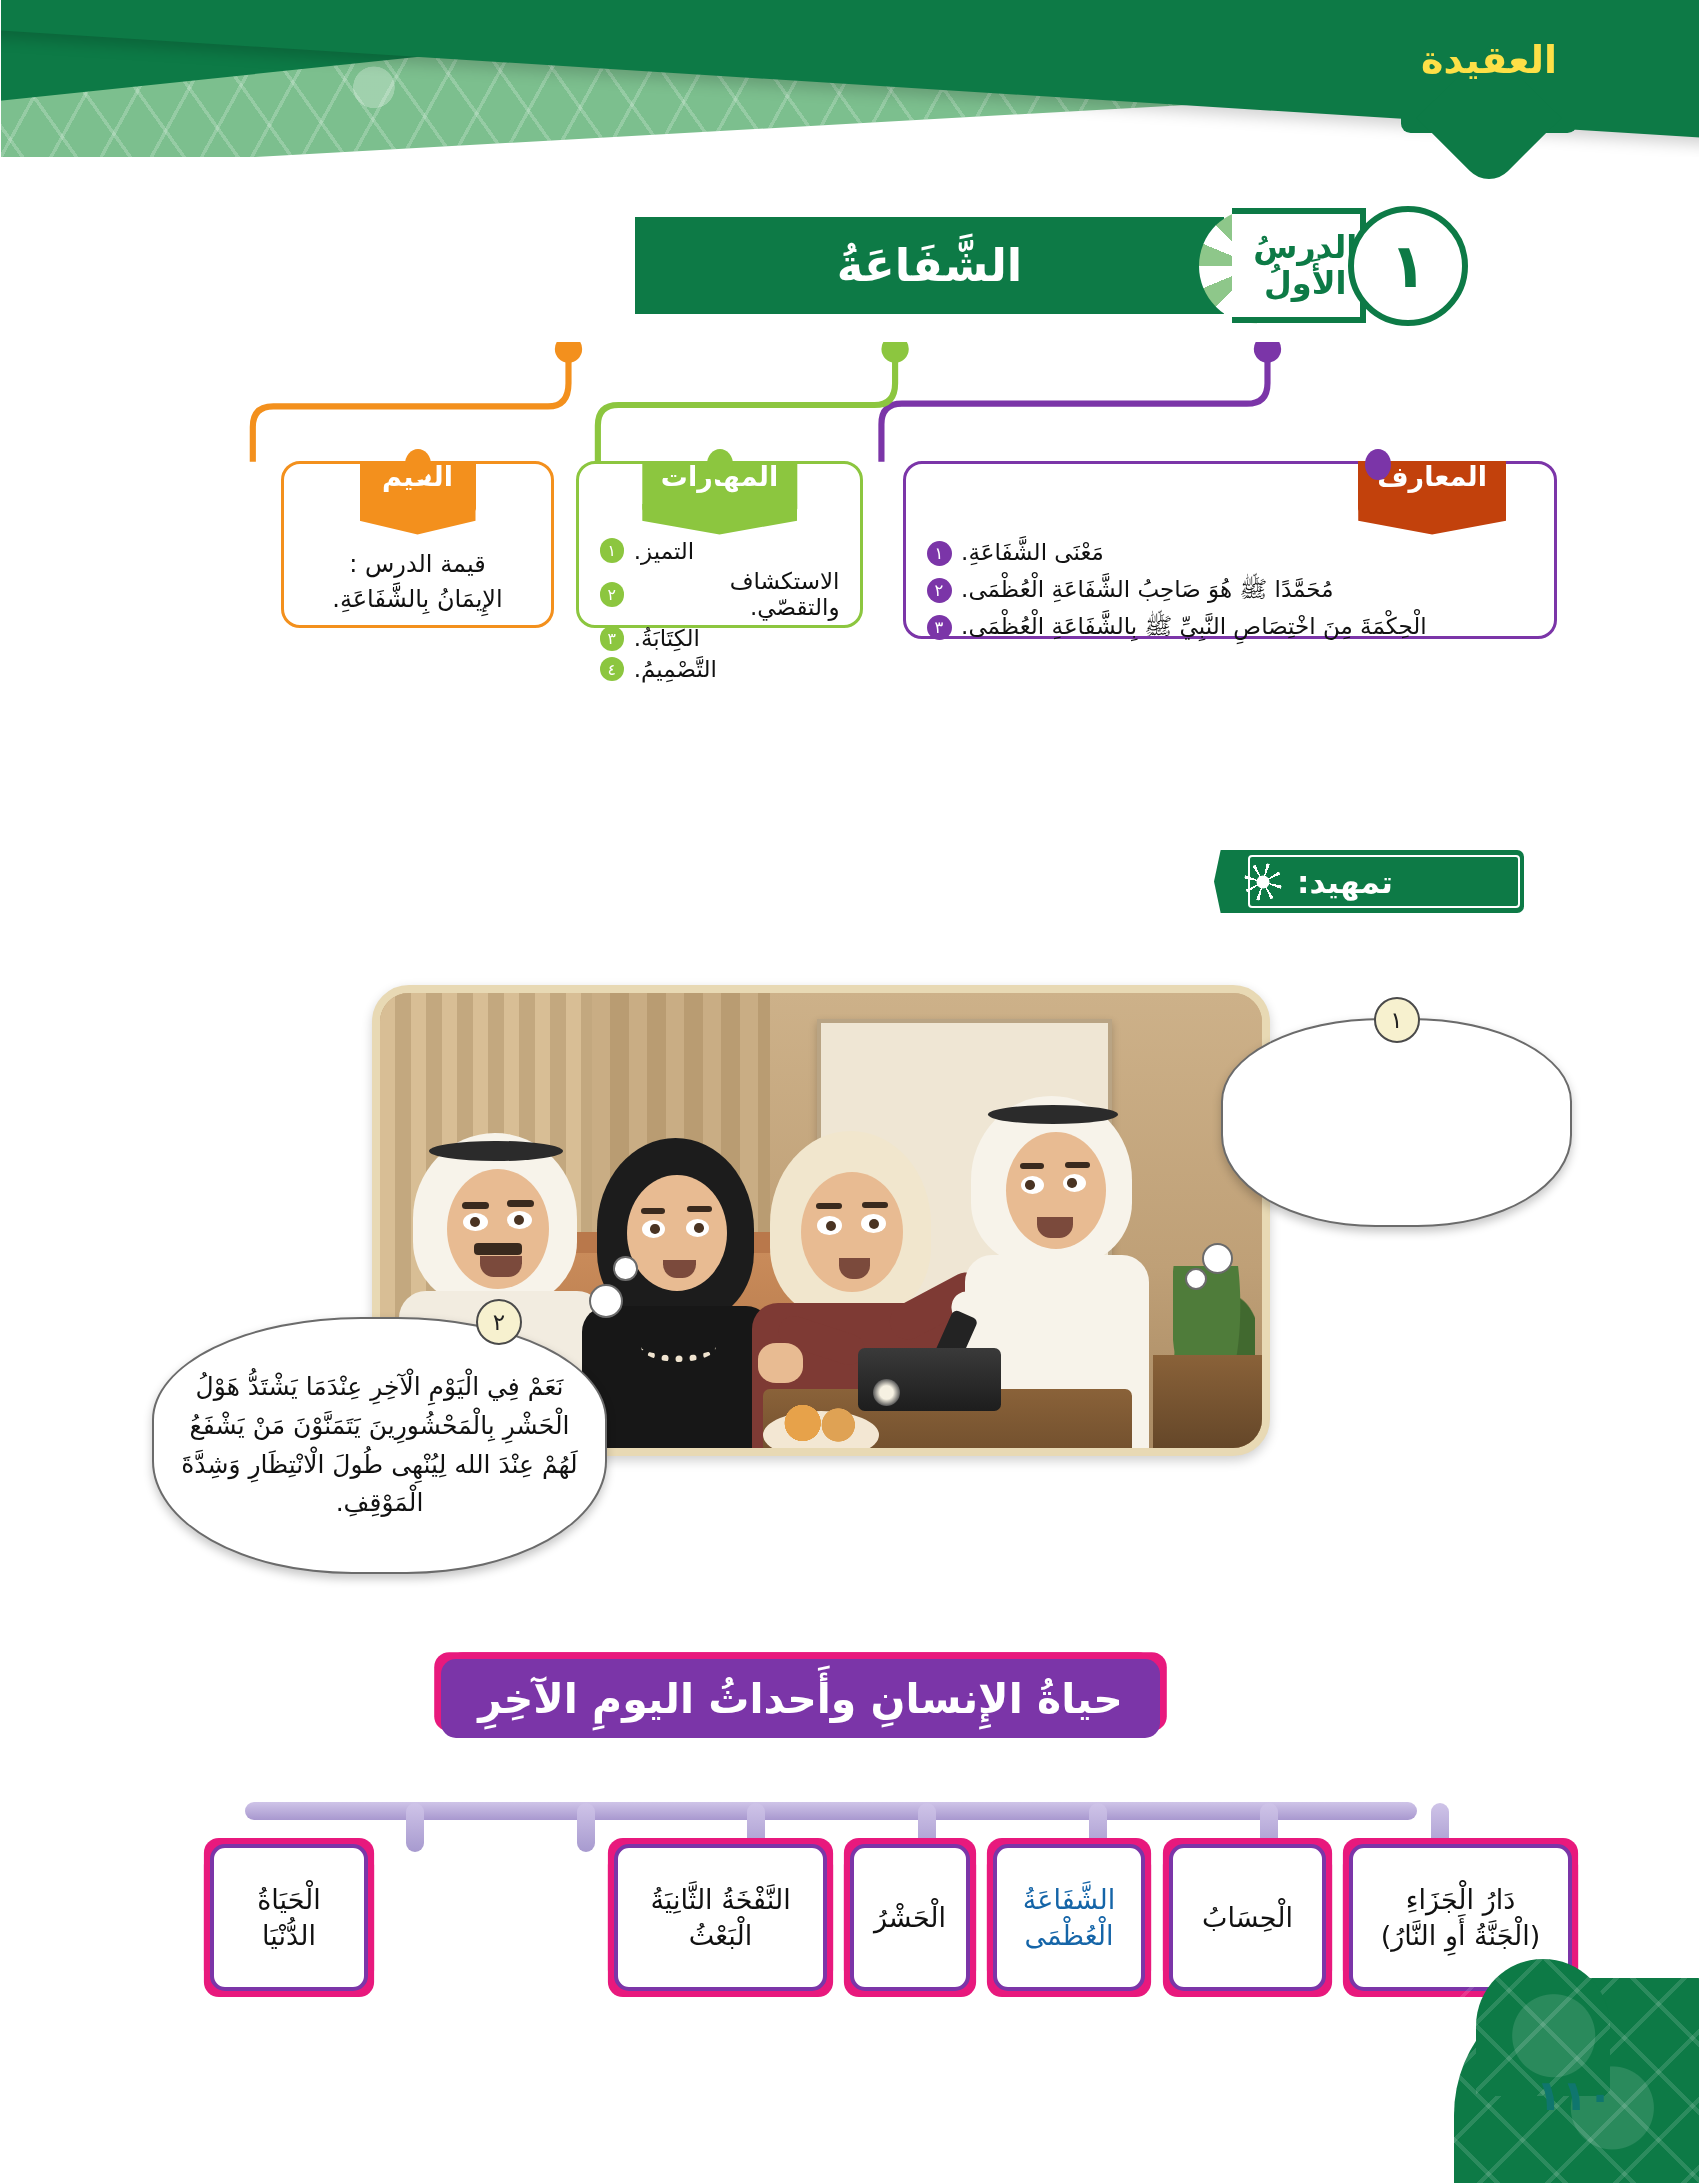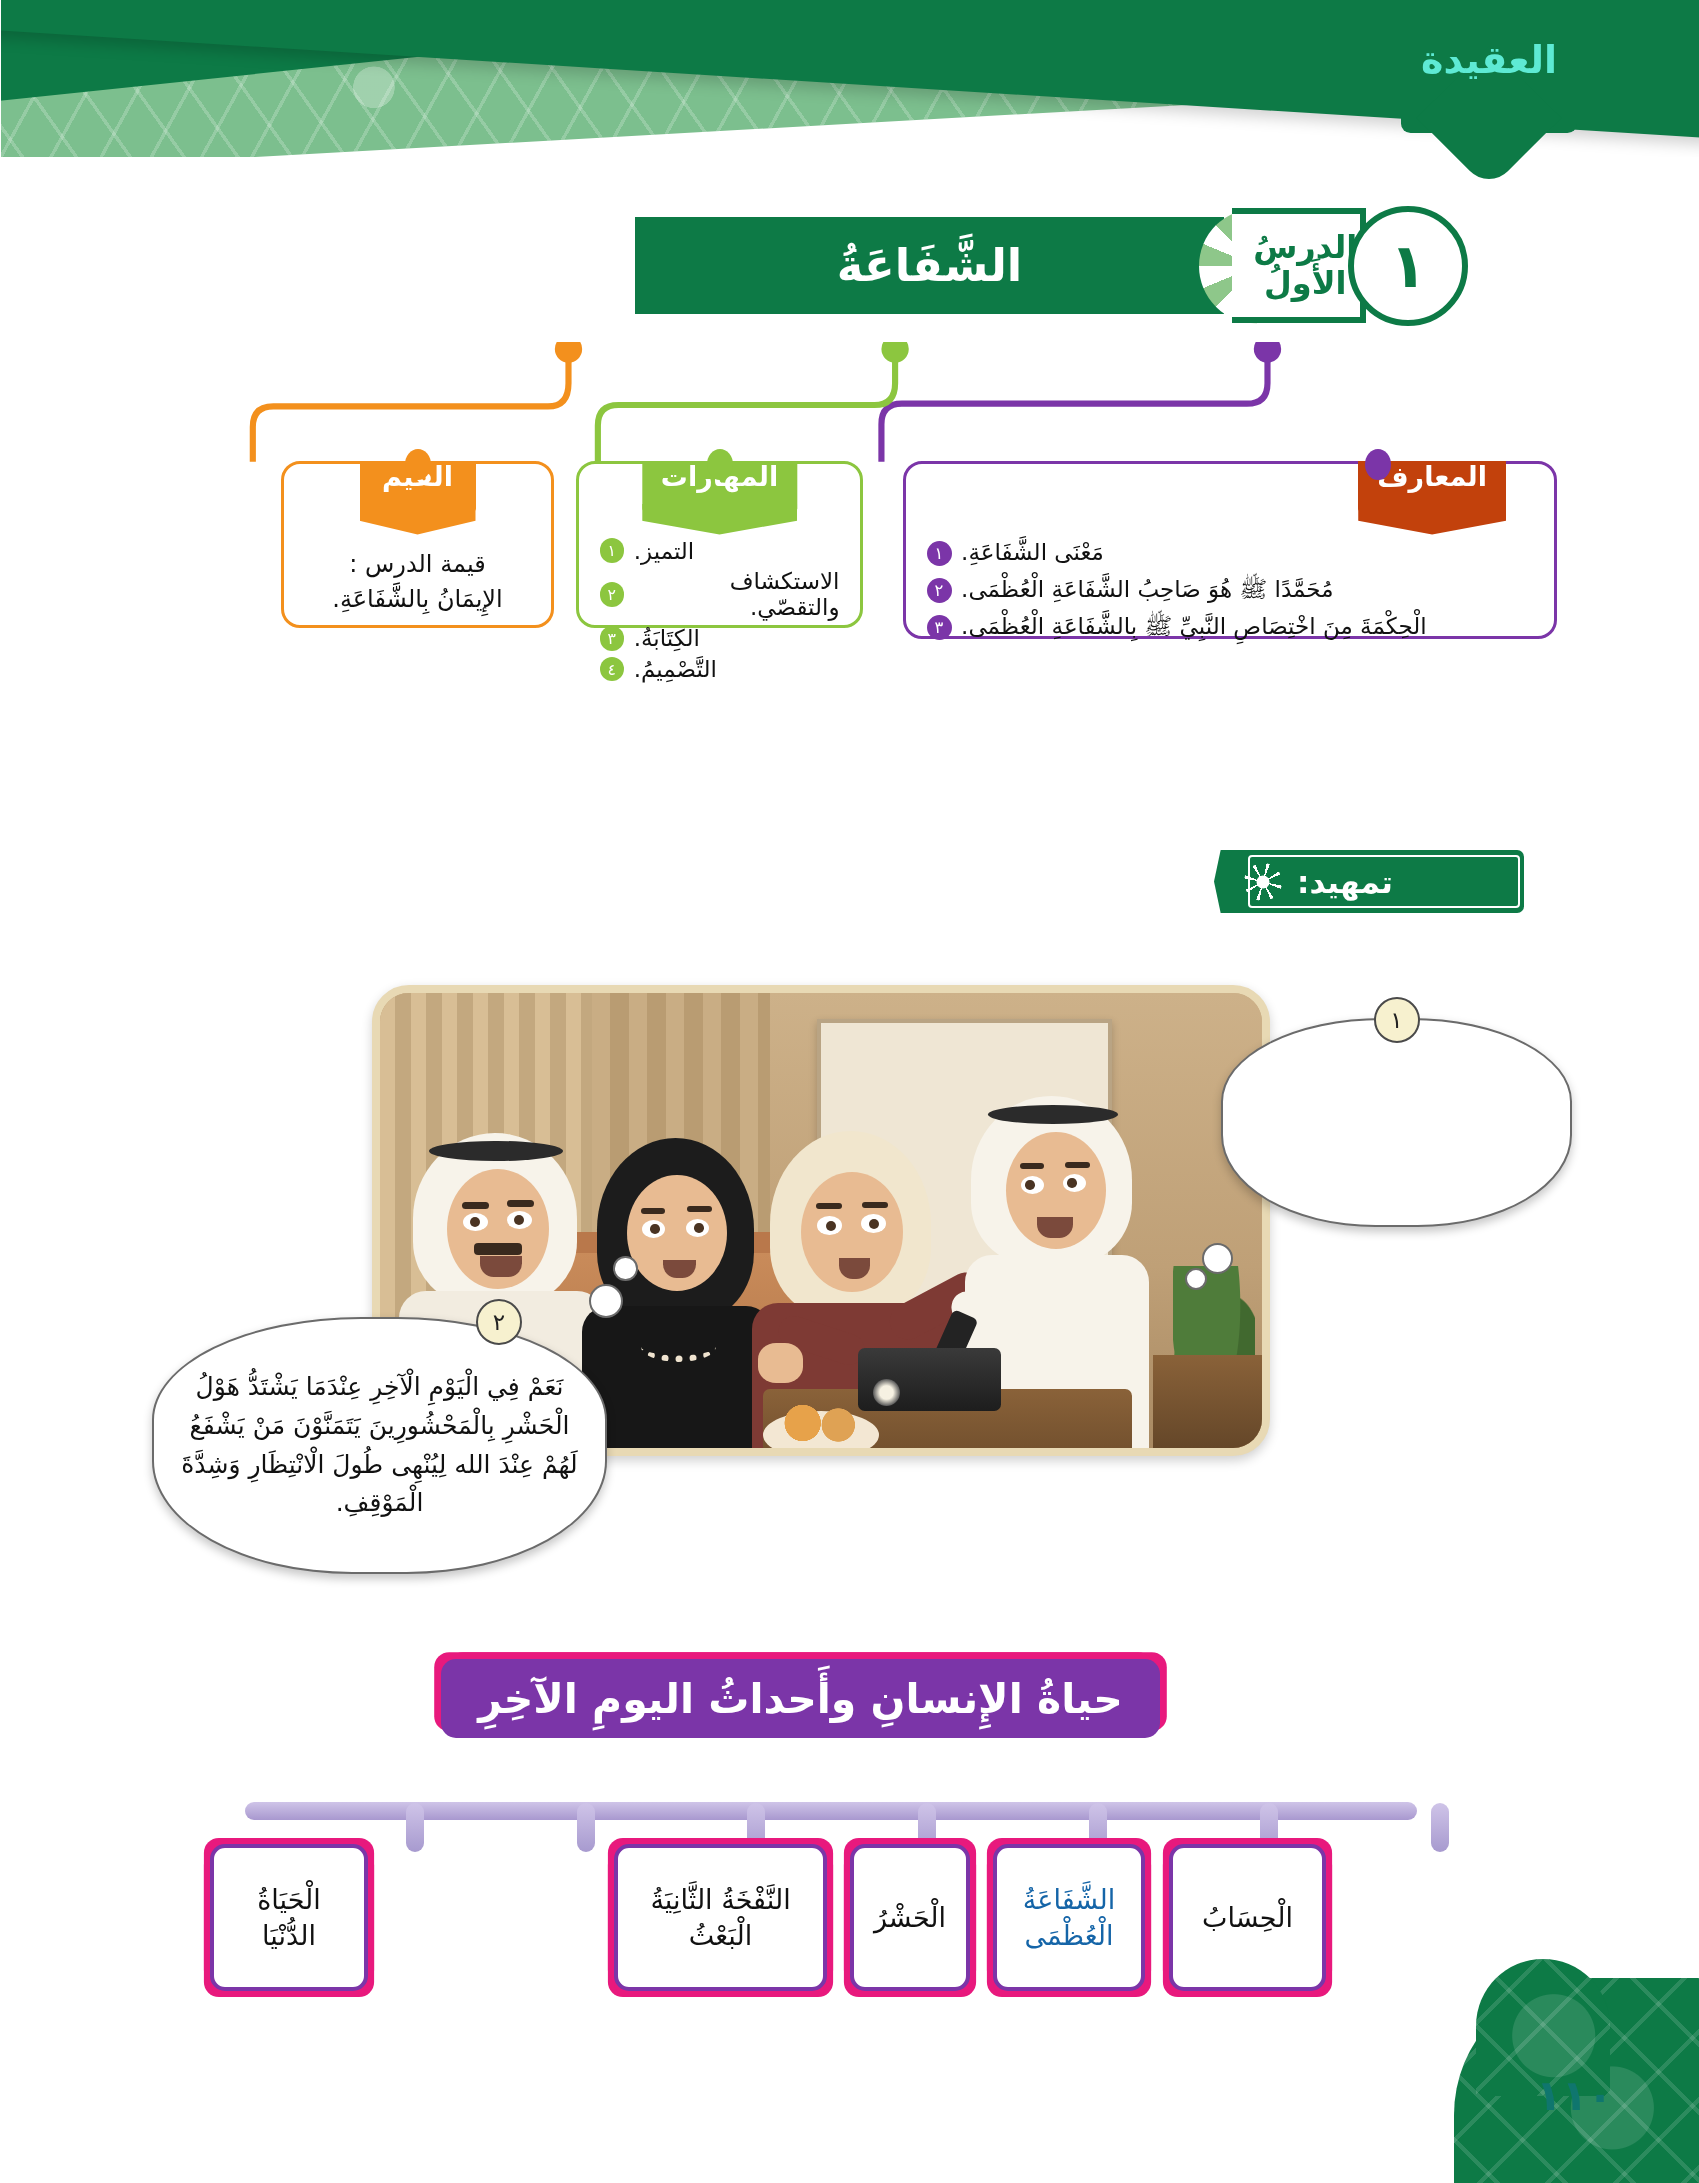--- a/index.html
+++ b/index.html
@@ -58,7 +58,7 @@
     z-index:-1;
   }
   .subject-tab span{
-    color:#5eead4;font-size:38px;font-weight:bold;letter-spacing:0.7px;
+    color:#fde047;font-size:38px;font-weight:bold;letter-spacing:0.7px;
     font-family:"DejaVu Sans","Liberation Sans",sans-serif;
   }
 

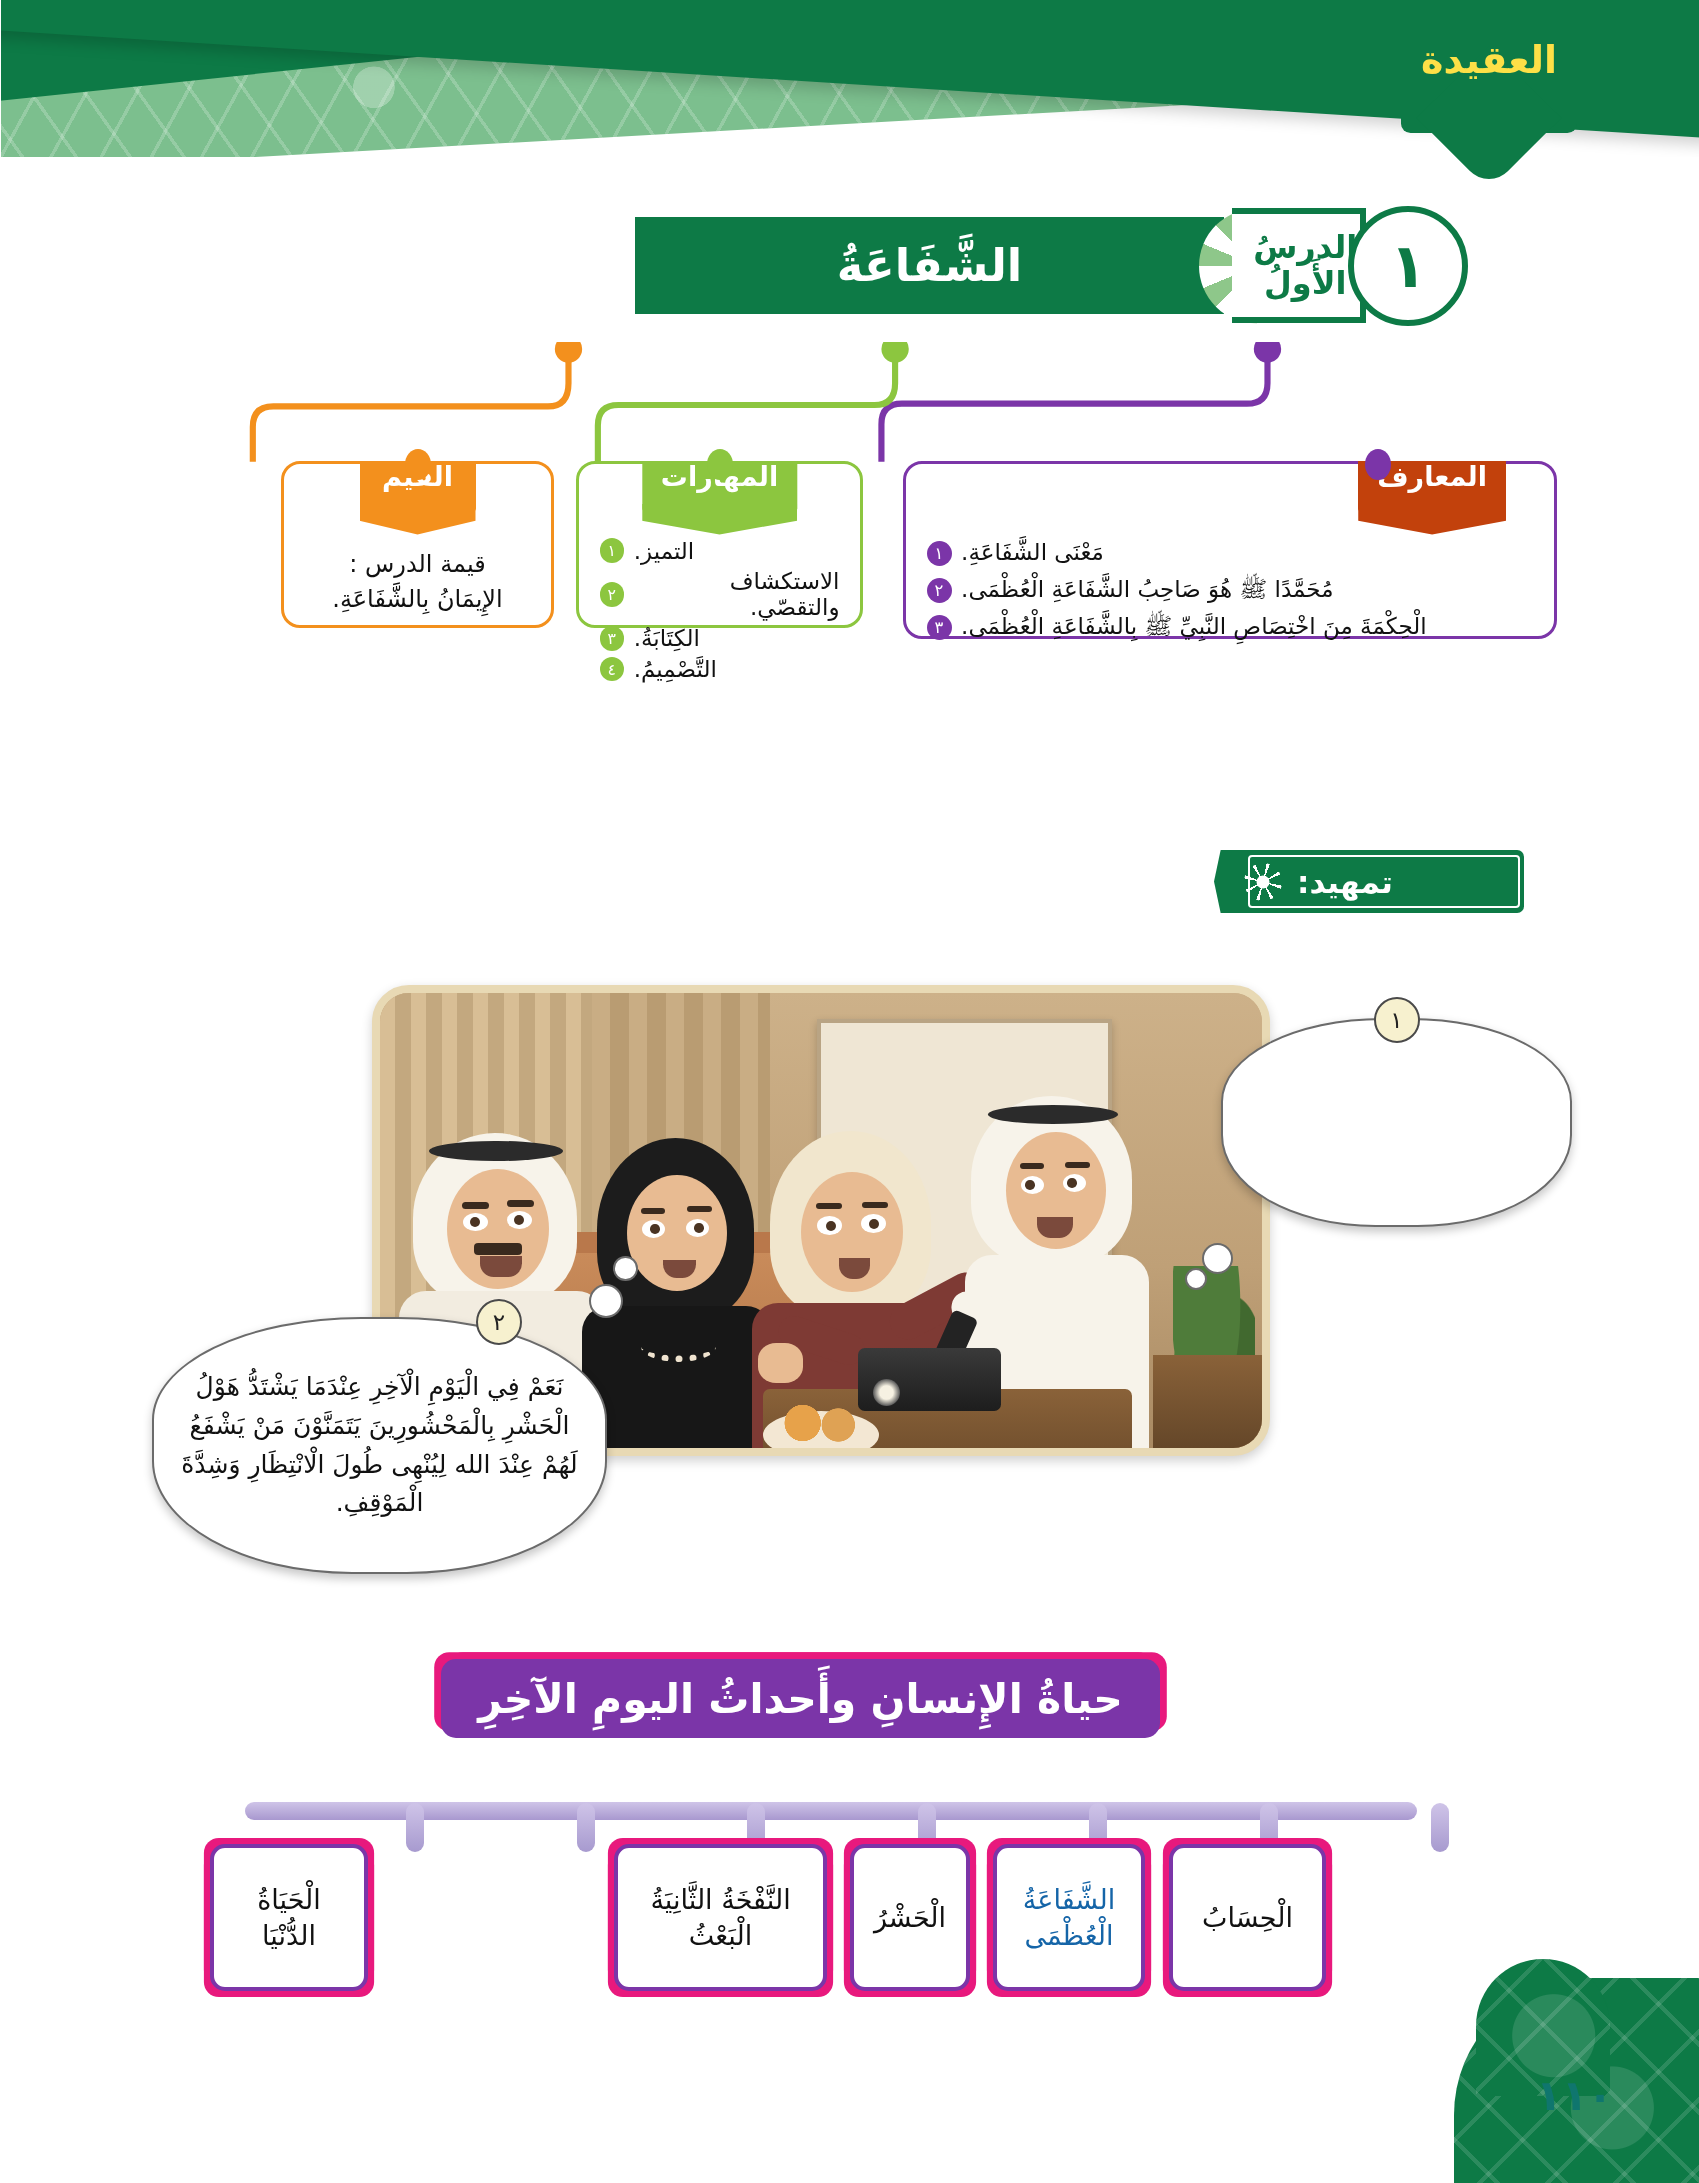--- a/index.html
+++ b/index.html
@@ -604,6 +604,10 @@
   <div class="fcard" style="right:374px;width:157px;">
     <div class="fc-text" style="white-space: pre-line;">الْحِسَابُ</div>
   </div>
+  <div class="fcard" style="right:128px;width:223px;">
+    <div class="fc-text" style="white-space: pre-line;">دَارُ الْجَزَاءِ
+(الْجَنَّةُ أَوِ النَّارُ)</div>
+  </div>
 </div>
 
 <div class="bottom-orn">

